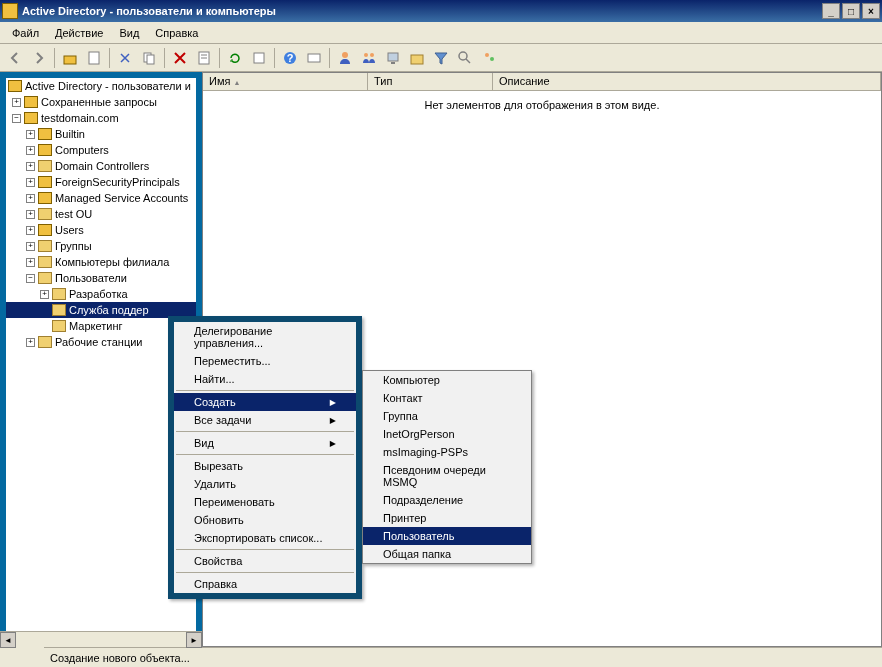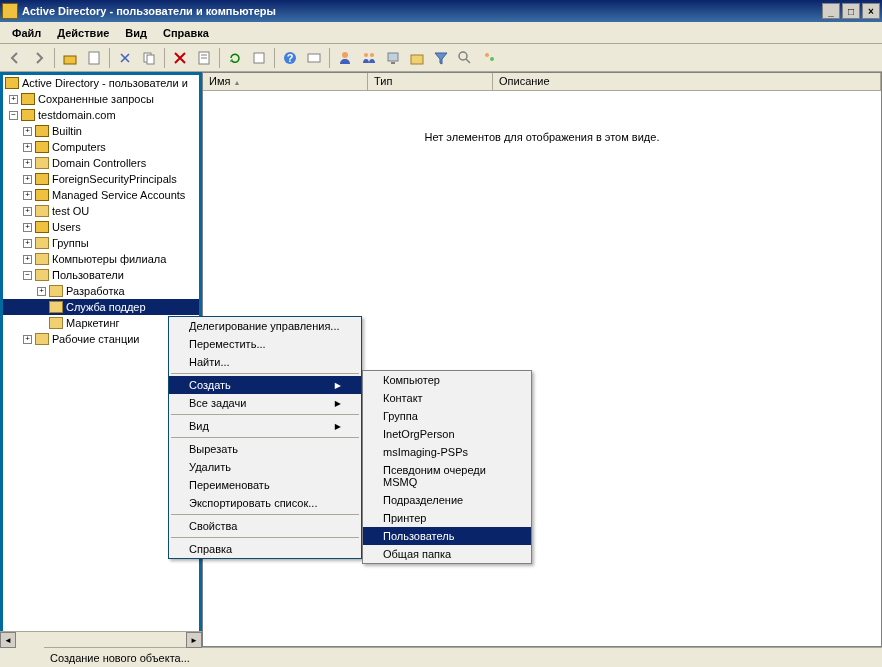--- a/index.html
+++ b/index.html
@@ -11,7 +11,7 @@
 .winbtn { width: 18px; height: 16px; background: #d4d0c8; border: 1px solid #808080; margin-left: 2px; display: flex; align-items: center; justify-content: center; color: #000; font-weight: bold; font-size: 10px; cursor: default; }
 
 .menubar { background: #ece9d8; height: 22px; display: flex; align-items: center; padding: 0 4px; border-bottom: 1px solid #aca899; }
-.menubar span { padding: 2px 8px; cursor: default; font-weight: bold; }
+.menubar span { padding: 2px 8px; cursor: default; }
 
 .toolbar { background: #ece9d8; height: 28px; display: flex; align-items: center; padding: 0 4px; border-bottom: 1px solid #aca899; gap: 2px; }
 .tbtn { width: 22px; height: 22px; display: flex; align-items: center; justify-content: center; border: 1px solid transparent; cursor: default; }

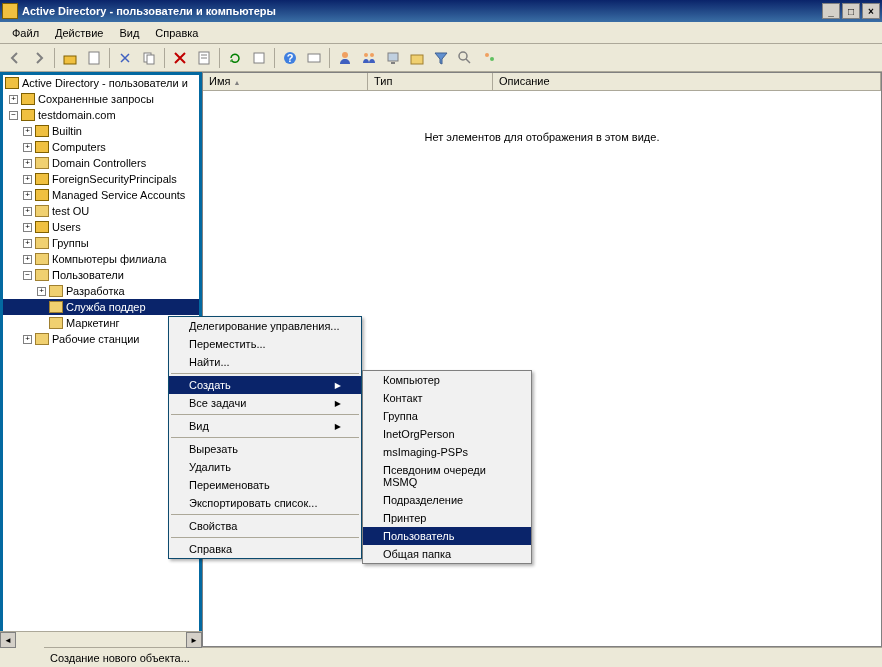--- a/index.html
+++ b/index.html
@@ -18,7 +18,7 @@
 .tsep { width: 1px; height: 20px; background: #aca899; margin: 0 2px; }
 
 .content { display: flex; height: 575px; position: relative; }
-.tree { width: 202px; background: #fff; border: 3px solid #0369a1; overflow: auto; }
+.tree { width: 202px; background: #fff; border: 6px solid #0369a1; overflow: auto; }
 .tree-item { display: flex; align-items: center; height: 16px; white-space: nowrap; cursor: default; }
 .expander { width: 9px; height: 9px; border: 1px solid #808080; display: inline-flex; align-items: center; justify-content: center; font-size: 8px; line-height: 1; margin-right: 3px; background: #fff; flex-shrink: 0; }
 .exp-spacer { width: 12px; display: inline-block; flex-shrink: 0; }

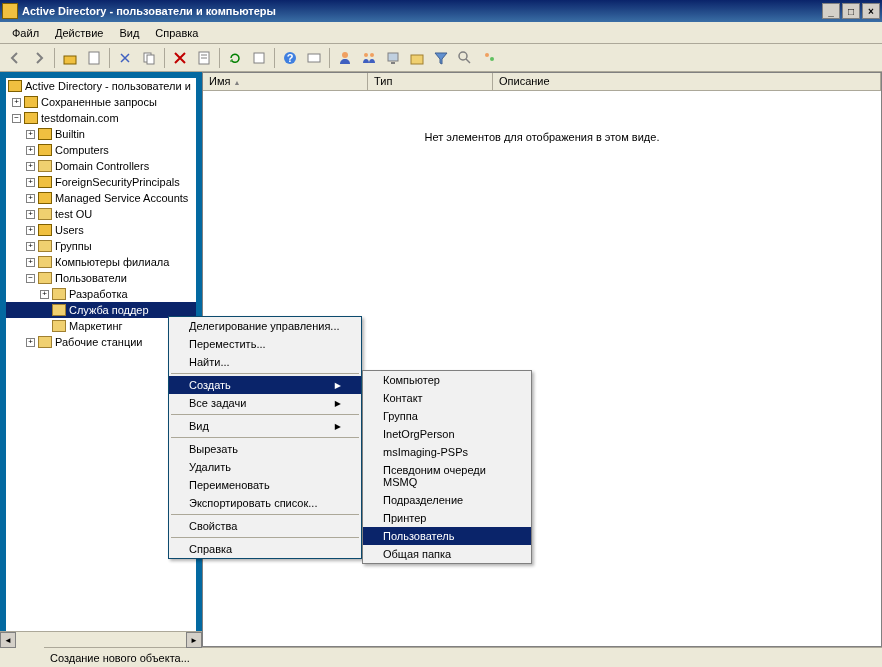--- a/index.html
+++ b/index.html
@@ -30,7 +30,7 @@
 .listview { flex: 1; background: #fff; border: 1px solid #808080; display: flex; flex-direction: column; position: relative; }
 .list-header { display: flex; height: 18px; background: #ece9d8; border-bottom: 1px solid #aca899; }
 .list-header .col { border-right: 1px solid #aca899; padding: 2px 6px; cursor: default; }
-.list-empty { text-align: center; padding-top: 8px; color: #000; margin-top: 32px; }
+.list-empty { text-align: center; padding-top: 8px; color: #000; }
 
 .statusbar { height: 20px; background: #ece9d8; border-top: 1px solid #aca899; padding: 2px 6px; display: flex; align-items: center; margin-left: 44px; }
 

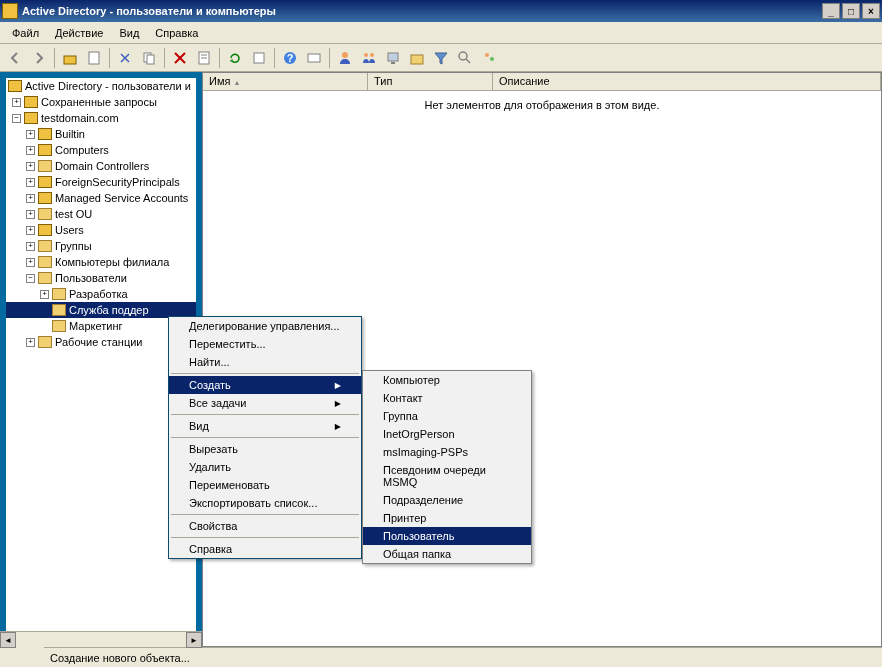--- a/index.html
+++ b/index.html
@@ -34,7 +34,7 @@
 
 .statusbar { height: 20px; background: #ece9d8; border-top: 1px solid #aca899; padding: 2px 6px; display: flex; align-items: center; margin-left: 44px; }
 
-.ctx-menu { position: absolute; background: #f1f1f1; border: 1px solid #0c4a6e; box-shadow: 2px 2px 3px rgba(0,0,0,0.3); z-index: 100; width: 194px; }
+.ctx-menu { position: absolute; background: #f1f1f1; border: 6px solid #0c4a6e; box-shadow: 2px 2px 3px rgba(0,0,0,0.3); z-index: 100; width: 194px; }
 .ctx-item { padding: 3px 20px 3px 20px; cursor: default; display: flex; align-items: center; justify-content: space-between; }
 .ctx-item.highlighted { background: #0a246a; color: #fff; }
 .ctx-sep { height: 1px; background: #aca899; margin: 2px 2px; }

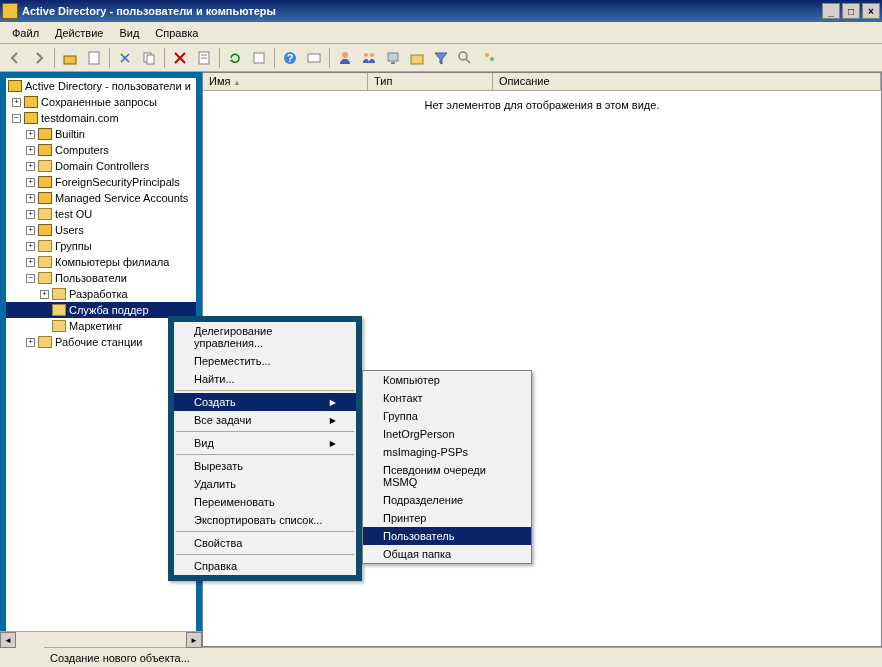--- a/index.html
+++ b/index.html
@@ -342,6 +342,9 @@
       <span>Переименовать</span>
     </div>
   <div class="ctx-item">
+      <span>Обновить</span>
+    </div>
+  <div class="ctx-item">
       <span>Экспортировать список...</span>
     </div>
   <div class="ctx-sep"></div>

